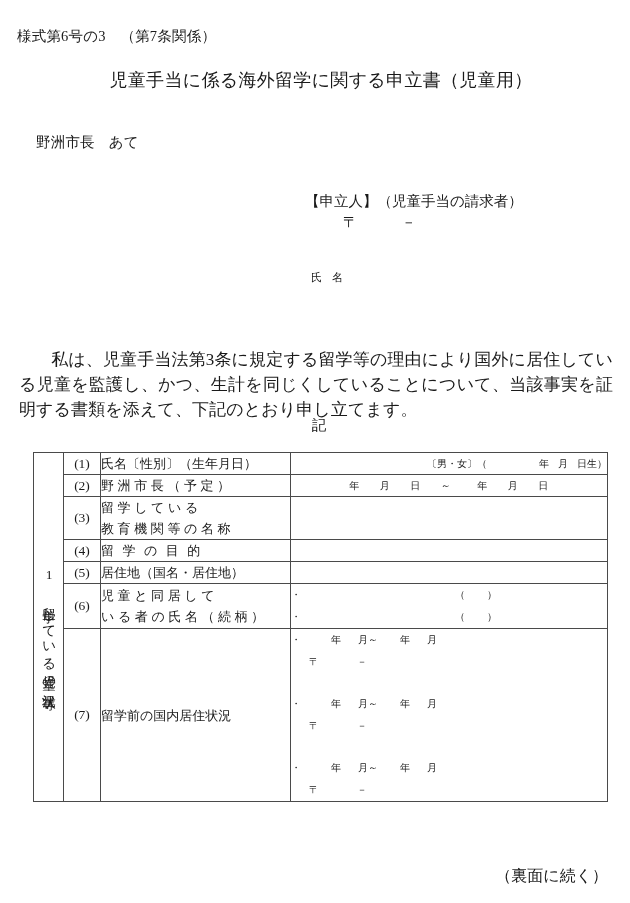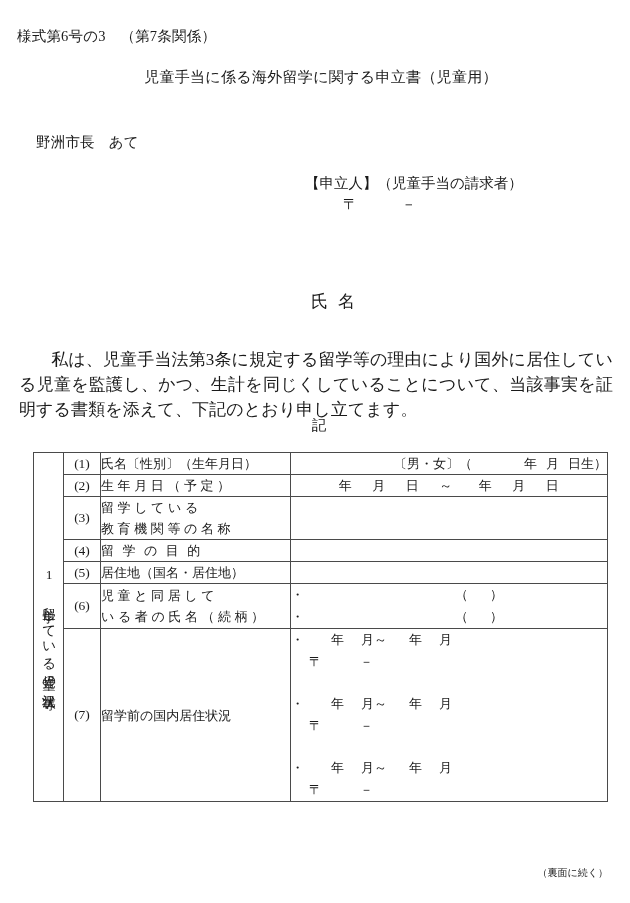--- a/index.html
+++ b/index.html
@@ -37,7 +37,7 @@
     right: 0;
     top: 68px;
     text-align: center;
-    font-size: 15px;
+    font-size: 18px;
     letter-spacing: 0.3px;
     padding-left: 12px;
   }

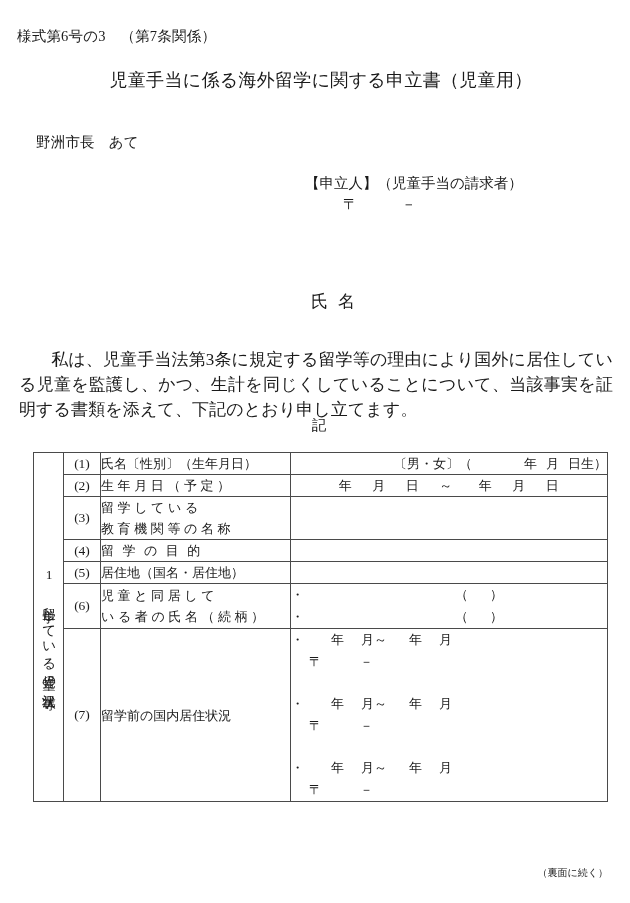--- a/index.html
+++ b/index.html
@@ -55,7 +55,7 @@
   .applicant {
     position: absolute;
     left: 305px;
-    top: 173px;
+    top: 191px;
     font-size: 14.5px;
     line-height: 21px;
   }

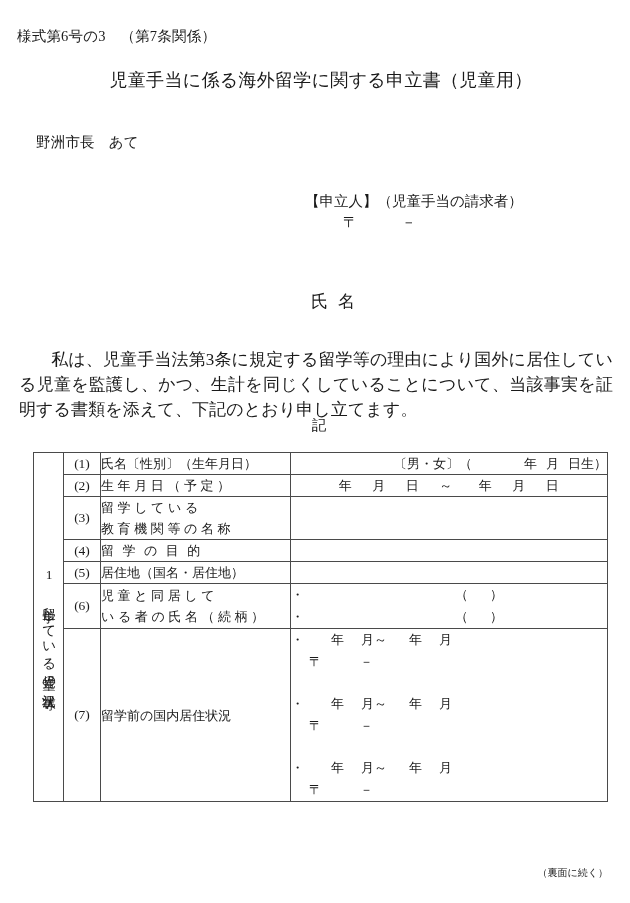--- a/index.html
+++ b/index.html
@@ -76,8 +76,8 @@
   .name-line {
     position: absolute;
     left: 311px;
-    top: 290px;
-    font-size: 17px;
+    top: 270px;
+    font-size: 11px;
     white-space: nowrap;
   }
   .name-line .sp { display: inline-block; width: 10px; }

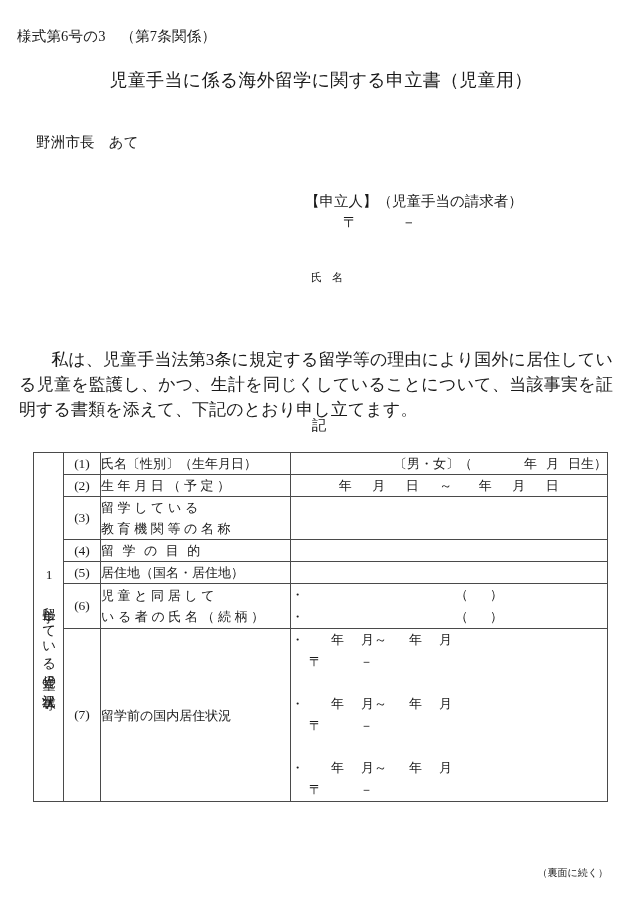--- a/index.html
+++ b/index.html
@@ -165,7 +165,7 @@
 
   .value-cell {
     padding: 4px 8px 4px 9px;
-    font-size: 13px;
+    font-size: 10px;
     line-height: 21px;
   }
 

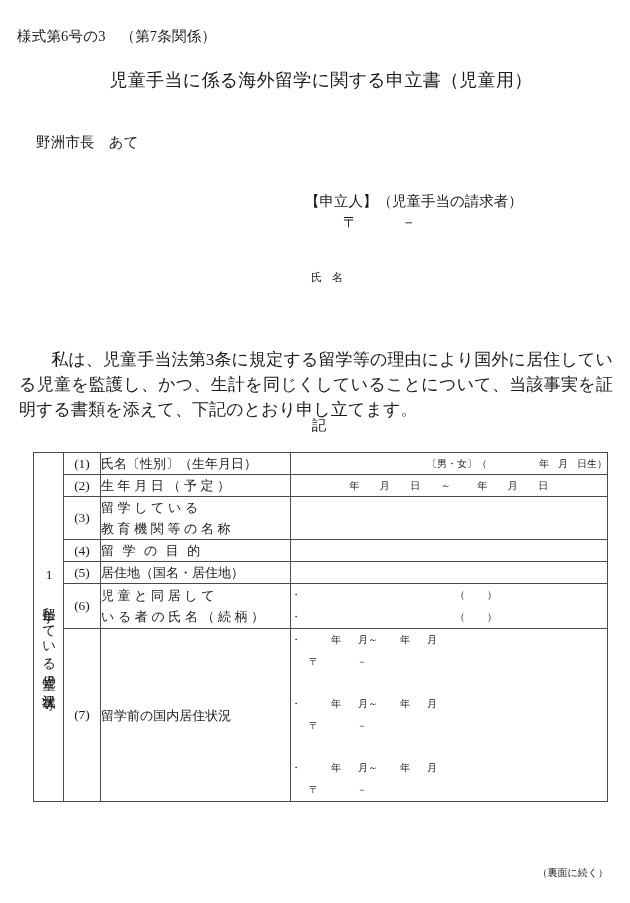--- a/index.html
+++ b/index.html
@@ -275,7 +275,7 @@
 
       <tr>
         <td class="num-cell">(2)</td>
-        <td class="label-cell spread">生年月日（予定）</td>
+        <td class="label-cell spread">野洲市長（予定）</td>
         <td class="value-cell r2-value">
           <span>年</span><span class="s"></span><span>月</span><span class="s"></span><span>日</span><span class="s"></span><span>～</span><span class="sw"></span><span>年</span><span class="s"></span><span>月</span><span class="s"></span><span>日</span>
         </td>

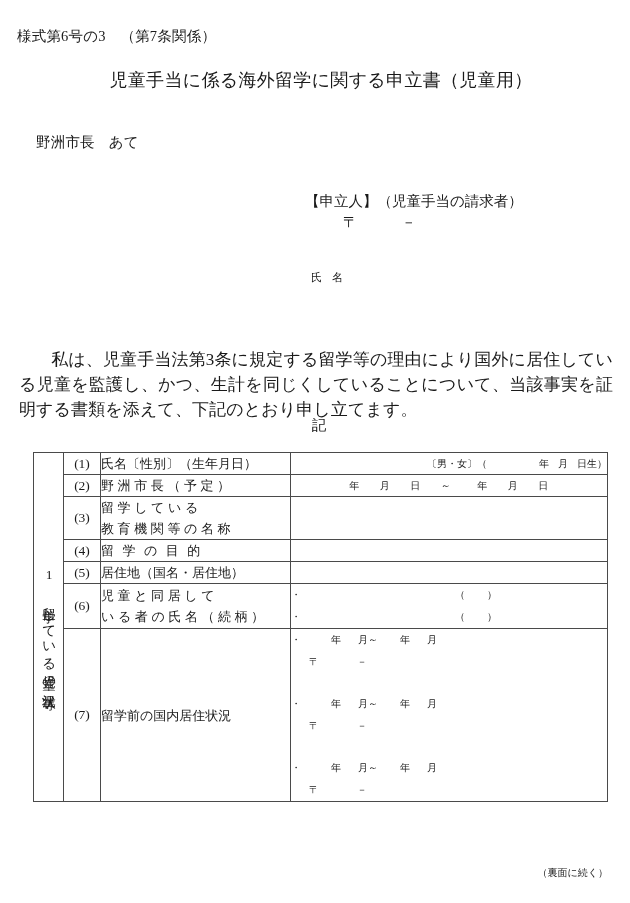--- a/index.html
+++ b/index.html
@@ -221,7 +221,7 @@
     position: absolute;
     right: 22px;
     top: 866px;
-    font-size: 10px;
+    font-size: 16px;
     white-space: nowrap;
   }
 </style>

